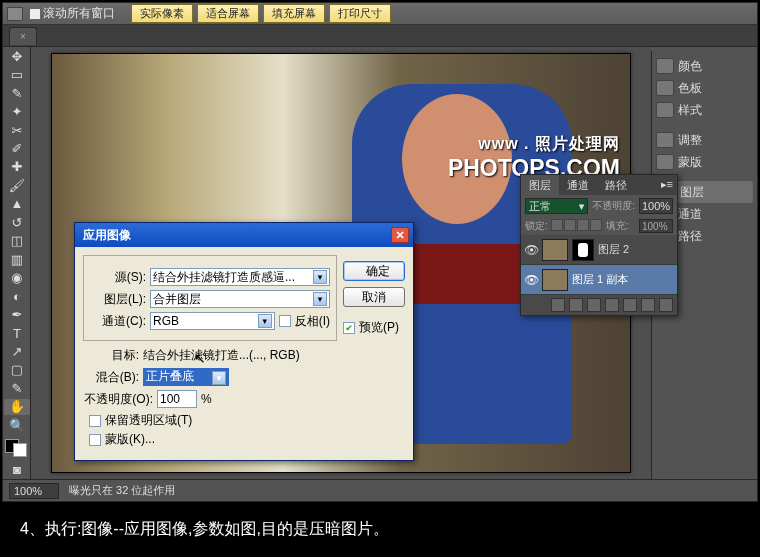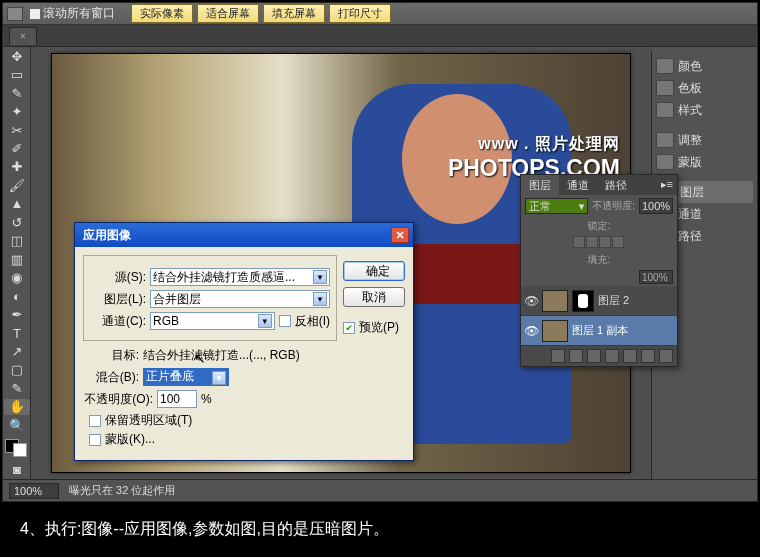--- a/index.html
+++ b/index.html
@@ -64,7 +64,7 @@
 .lp-tab.act { background:#535353; }
 .lp-tabs .more { margin-left:auto; padding:3px 4px; }
 .lp-row1 { display:flex; align-items:center; padding:3px 4px; gap:4px; }
-.lp-row1 .bm { flex:1; height:16px; border:1px solid #282828; background:#4d7c0f; padding:0 3px; display:flex; align-items:center; justify-content:space-between; }
+.lp-row1 .bm { flex:1; height:16px; border:1px solid #282828; background:#14532d; padding:0 3px; display:flex; align-items:center; justify-content:space-between; }
 .lp-row1 .opv { width:34px; height:16px; border:1px solid #282828; background:#3e3e3e; padding:0 2px; display:flex; align-items:center; }
 .lp-row2 { display:flex; align-items:center; padding:2px 4px; gap:3px; font-size:10px; color:#aaa;flex-direction:column; }
 .lp-row2 .lockicons span { width:12px; height:12px; background:#666; border:1px solid #444; display:inline-block; margin-right:1px; }

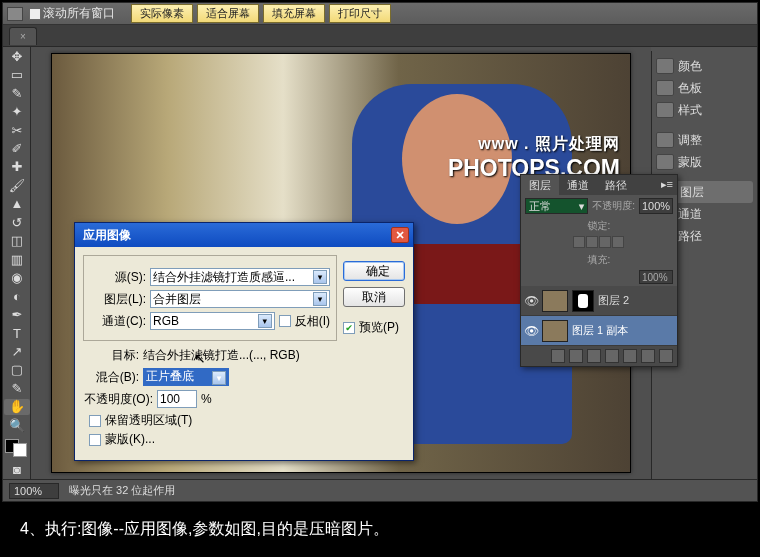--- a/index.html
+++ b/index.html
@@ -66,7 +66,7 @@
 .lp-row1 { display:flex; align-items:center; padding:3px 4px; gap:4px; }
 .lp-row1 .bm { flex:1; height:16px; border:1px solid #282828; background:#14532d; padding:0 3px; display:flex; align-items:center; justify-content:space-between; }
 .lp-row1 .opv { width:34px; height:16px; border:1px solid #282828; background:#3e3e3e; padding:0 2px; display:flex; align-items:center; }
-.lp-row2 { display:flex; align-items:center; padding:2px 4px; gap:3px; font-size:10px; color:#aaa;flex-direction:column; }
+.lp-row2 { display:flex; align-items:center; padding:2px 4px; gap:3px; font-size:10px; color:#aaa; }
 .lp-row2 .lockicons span { width:12px; height:12px; background:#666; border:1px solid #444; display:inline-block; margin-right:1px; }
 .lp-row2 .fillv { width:34px; height:14px; border:1px solid #282828; background:#3e3e3e; padding:0 2px; display:flex; align-items:center; margin-left:auto; }
 .layerlist { background:#4a4a4a; }

